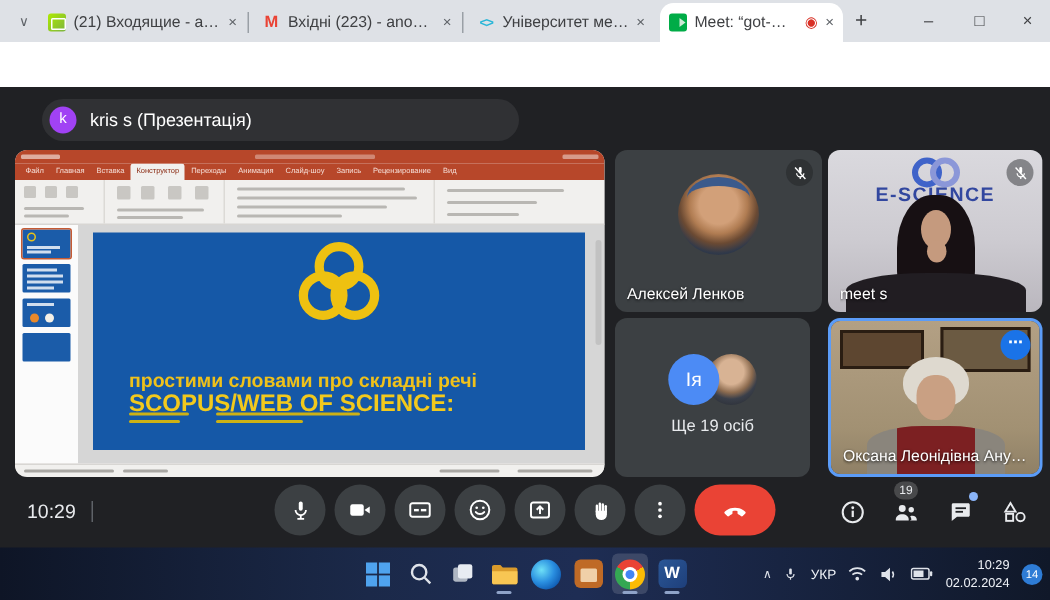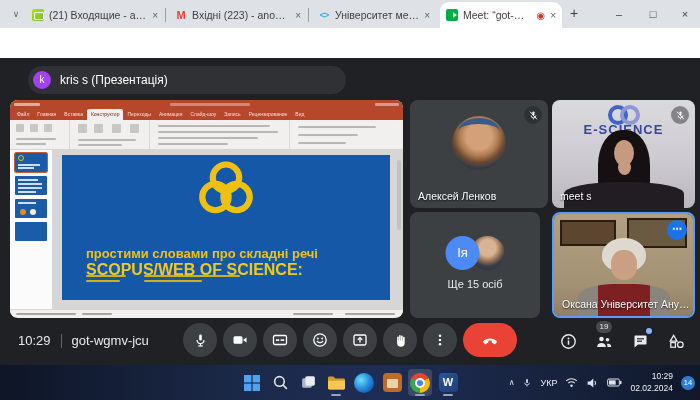--- a/index.html
+++ b/index.html
@@ -375,7 +375,7 @@
         <span class="ov-blue">Ія</span>
         <span class="ov-photo"></span>
       </div>
-      <div class="ovtxt">Ще 15 осіб</div>
+      <div class="ovtxt">Ще 19 осіб</div>
     </div>
 
     <div class="tile t4">

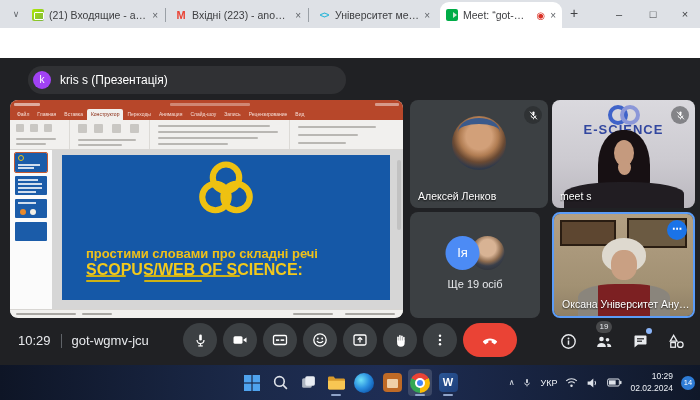--- a/index.html
+++ b/index.html
@@ -386,7 +386,7 @@
       <div class="p4face"></div>
       <div class="p4body"></div>
       <div class="tmenu">⋯</div>
-      <div class="tname">Оксана Університет Ану…</div>
+      <div class="tname">Оксана Леонідівна Ану…</div>
     </div>
 
     <div class="cbar">

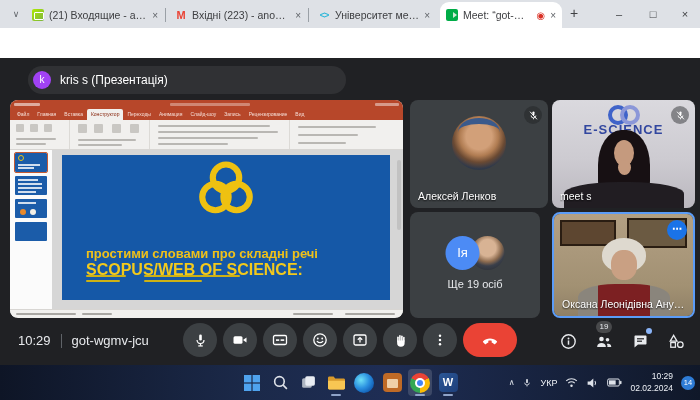--- a/index.html
+++ b/index.html
@@ -393,7 +393,6 @@
       <div class="cb-left">
         <span class="tm">10:29</span>
         <span class="sep"></span>
-        <span class="cd">got-wgmv-jcu</span>
       </div>
 
       <div class="cb-center">

